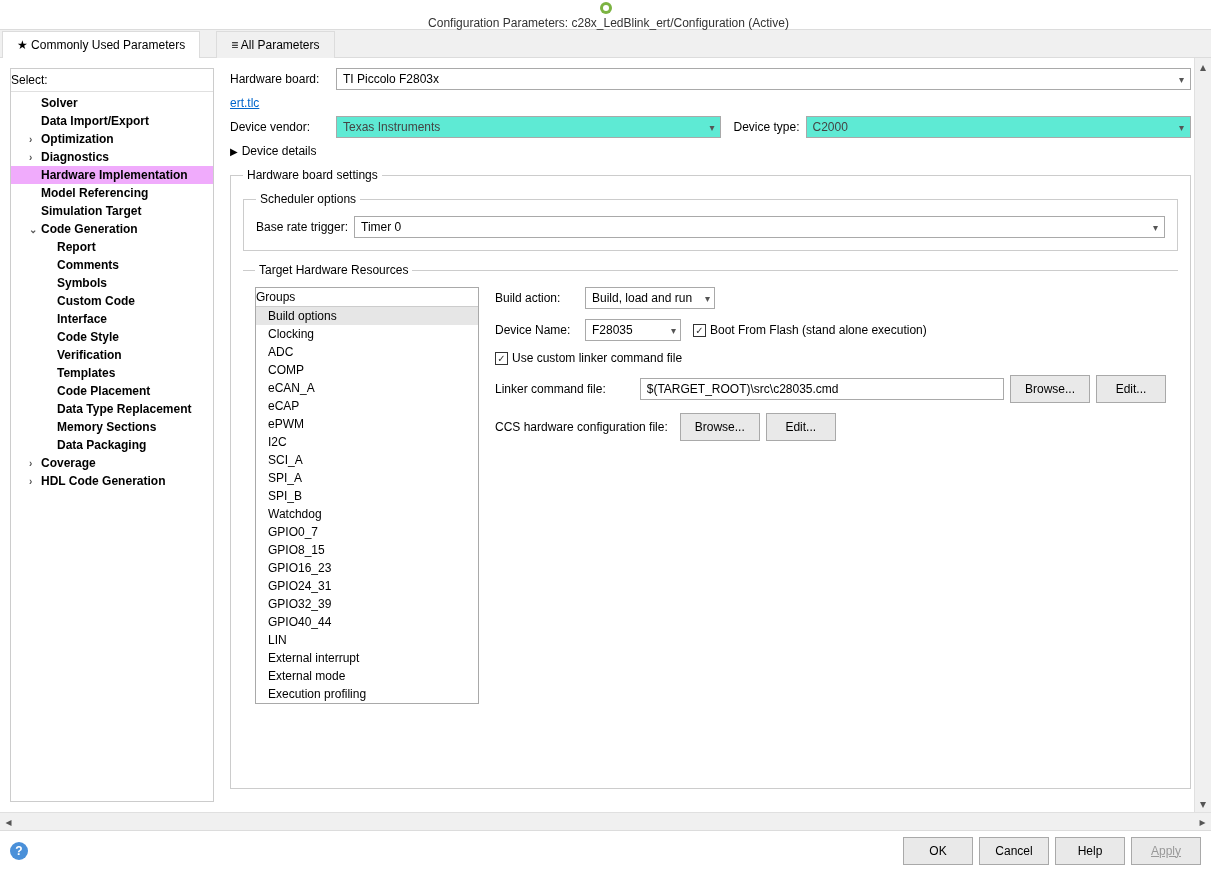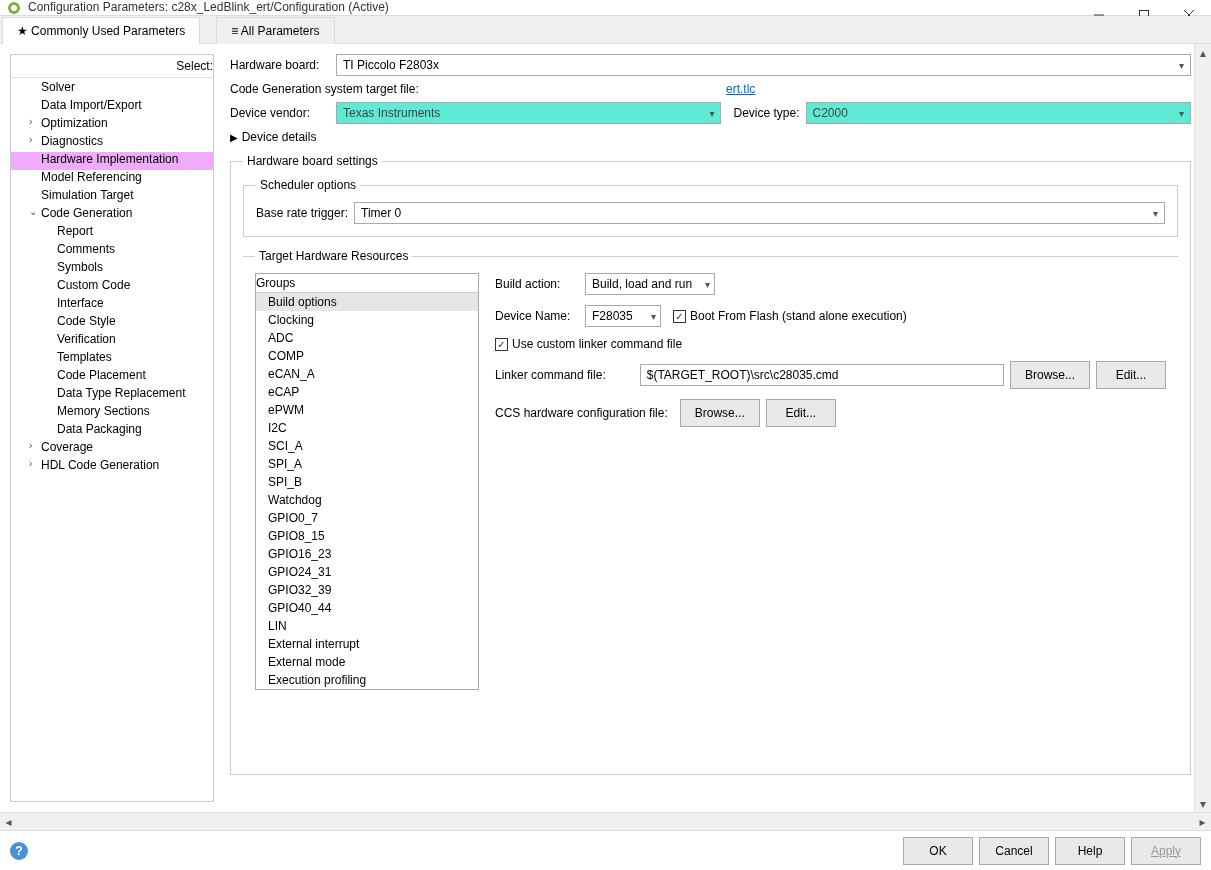--- a/index.html
+++ b/index.html
@@ -4,7 +4,7 @@
 <style>
 * { box-sizing: border-box; margin: 0; padding: 0; font-family: "Segoe UI", Arial, sans-serif; font-size: 12px; }
 body { background: #fff; width: 1211px; height: 870px; display: flex; flex-direction: column; overflow: hidden; }
-.titlebar { height: 16px; display: flex; padding: 0 0 0 6px; border-bottom: 1px solid #dcdcdc; background: #fff; }
+.titlebar { height: 30px; display: flex; align-items: center; padding: 0 0 0 6px; border-bottom: 1px solid #dcdcdc; background: #fff; flex-direction: column; }
 .titlebar .icon { width: 16px; height: 16px; margin-right: 6px; }
 .titlebar .title { flex: 1; color: #333; }
 .titlebar .winbtns { display: flex; }

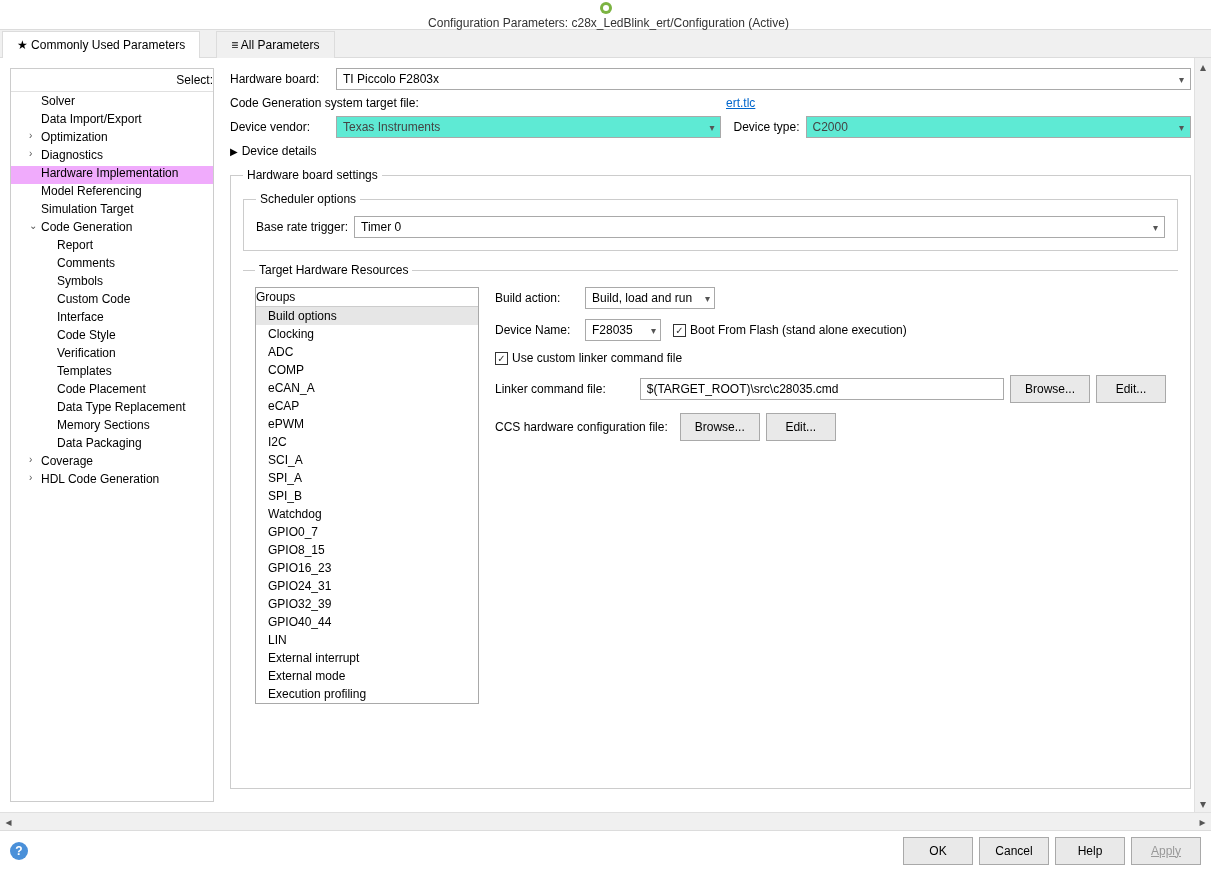--- a/index.html
+++ b/index.html
@@ -22,7 +22,7 @@
 .right-vscroll .track { flex:1; position:relative; }
 
 .sidebar { width: 204px; border: 1px solid #ccc; margin: 10px 0 10px 10px; background: #fff; overflow: hidden; }
-.sidebar .select-hdr { text-align: right; padding: 4px 0; border-bottom: 1px solid #e0e0e0; }
+.sidebar .select-hdr { text-align: left; padding: 4px 0; border-bottom: 1px solid #e0e0e0; }
 .tree { padding: 2px 0; }
 .tree .node { display: flex; height: 18px; padding-left: 14px; white-space: nowrap; }
 .tree .node.lvl1 { padding-left: 30px; }

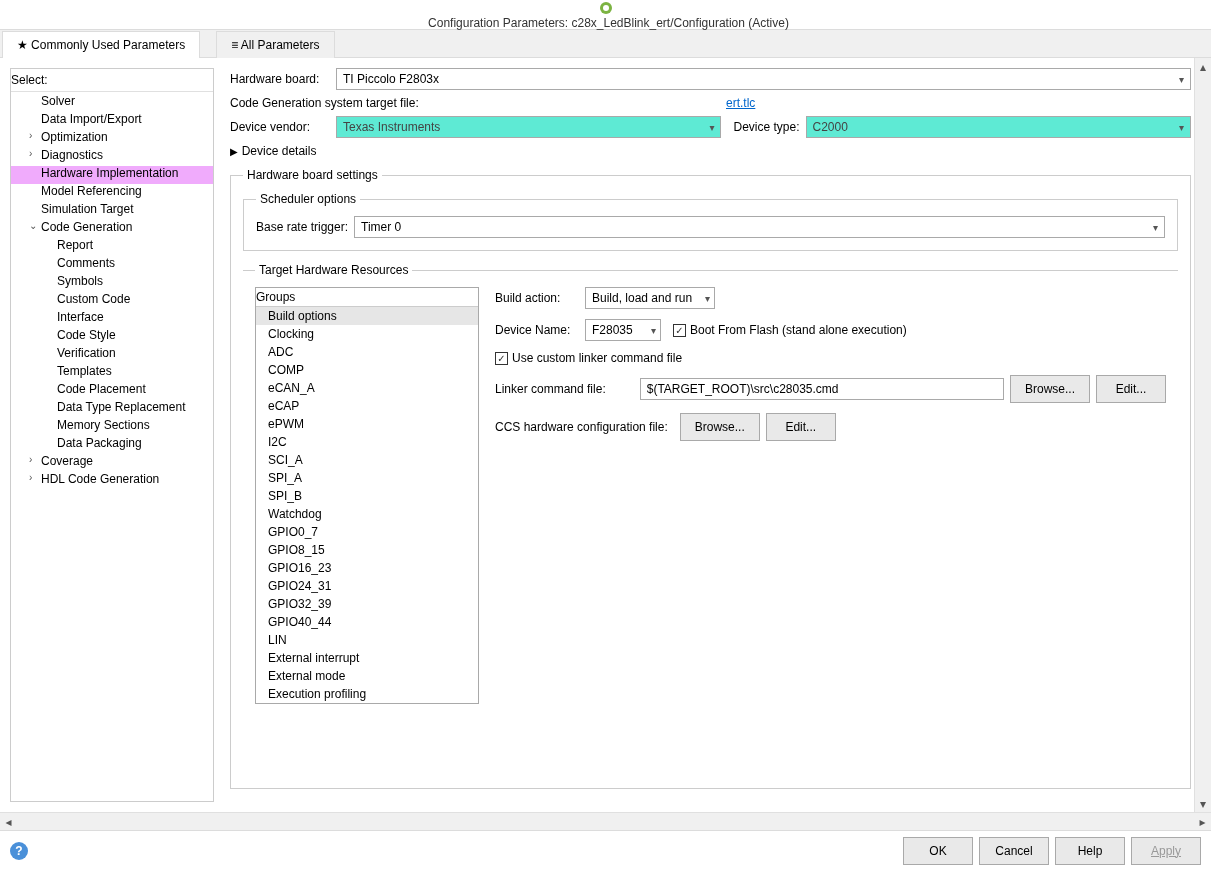--- a/index.html
+++ b/index.html
@@ -24,7 +24,7 @@
 .sidebar { width: 204px; border: 1px solid #ccc; margin: 10px 0 10px 10px; background: #fff; overflow: hidden; }
 .sidebar .select-hdr { text-align: left; padding: 4px 0; border-bottom: 1px solid #e0e0e0; }
 .tree { padding: 2px 0; }
-.tree .node { display: flex; height: 18px; padding-left: 14px; white-space: nowrap; }
+.tree .node { display: flex; align-items: center; height: 18px; padding-left: 14px; white-space: nowrap; font-weight: bold; }
 .tree .node.lvl1 { padding-left: 30px; }
 .tree .node.lvl2 { padding-left: 46px; }
 .tree .expander { width: 12px; margin-left: -12px; color: #555; font-size: 10px; }

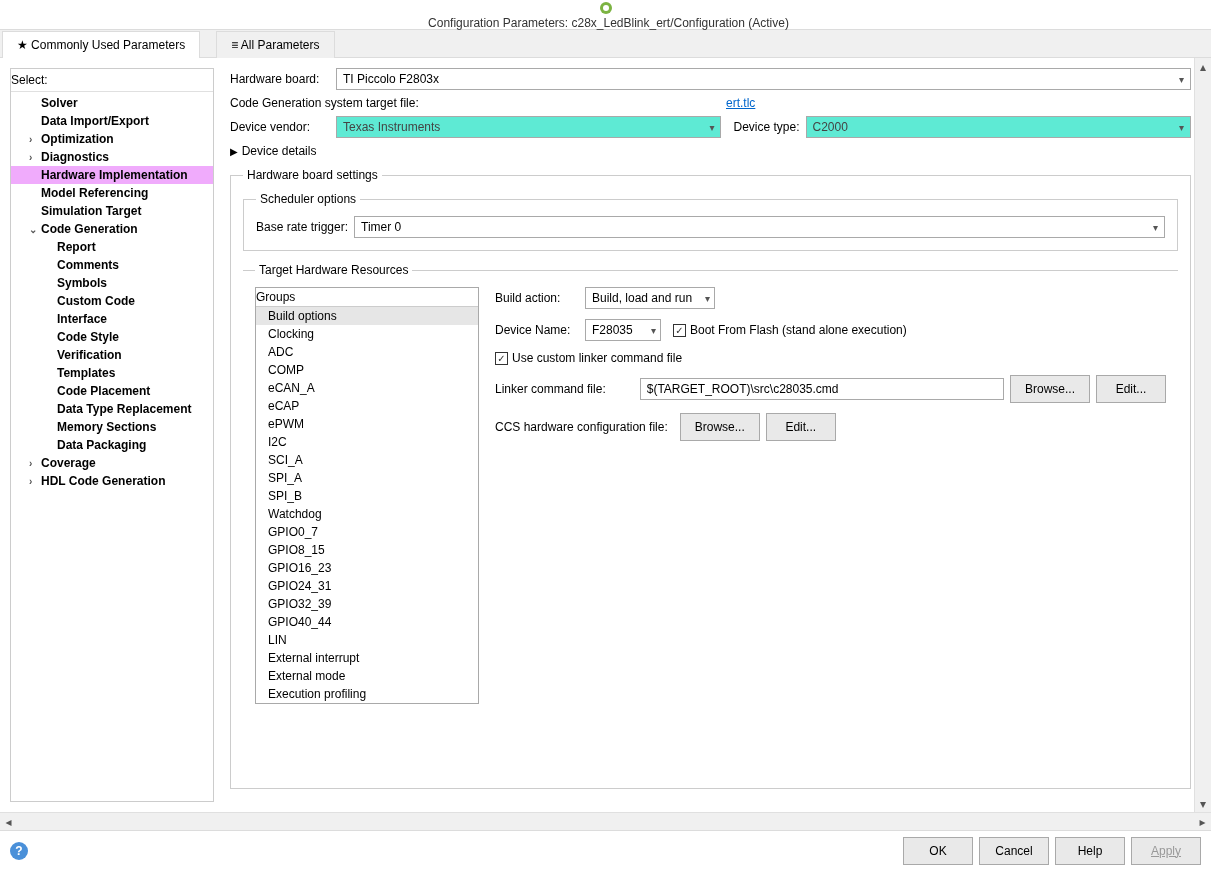--- a/index.html
+++ b/index.html
@@ -202,7 +202,6 @@
         </div>
       </div>
       <div class="row">
-        <span class="label" style="width:490px">Code Generation system target file:</span>
         <span class="link">ert.tlc</span>
       </div>
       <div class="row">

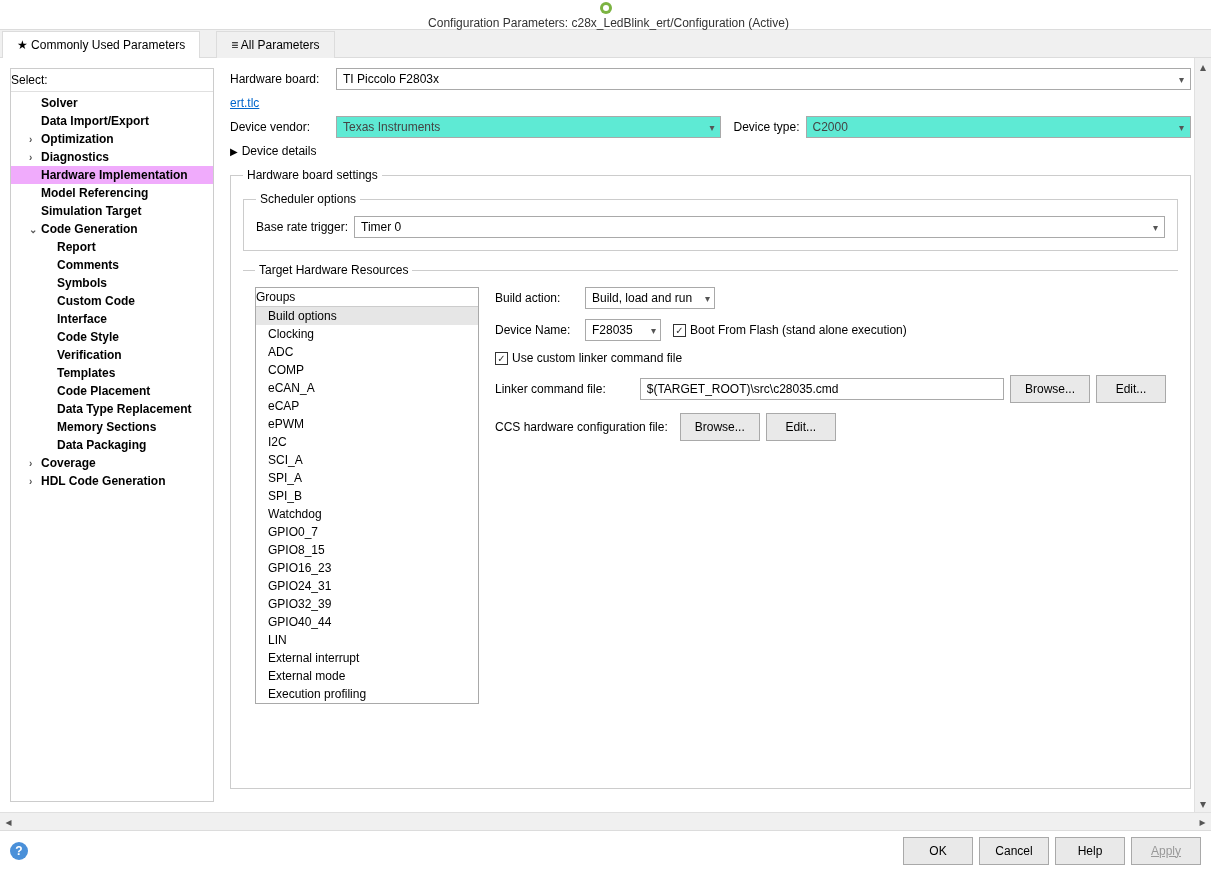--- a/index.html
+++ b/index.html
@@ -275,7 +275,7 @@
               </div>
               <div class="row">
                 <span class="label" style="width:84px">Device Name:</span>
-                <div class="small-dd" style="width:76px">
+                <div class="small-dd" style="width:96px">
                   <span>F28035</span>
                   <span class="arrow">▾</span>
                 </div>

